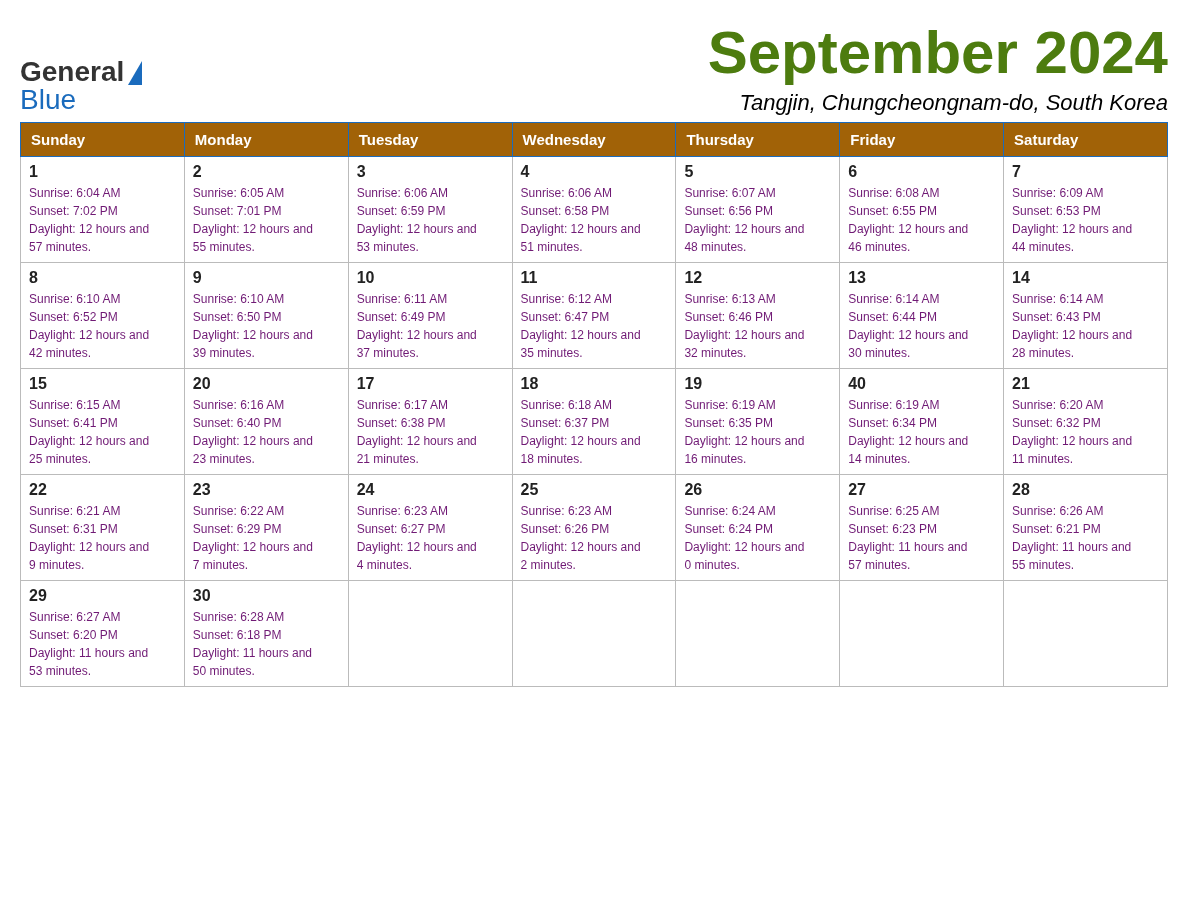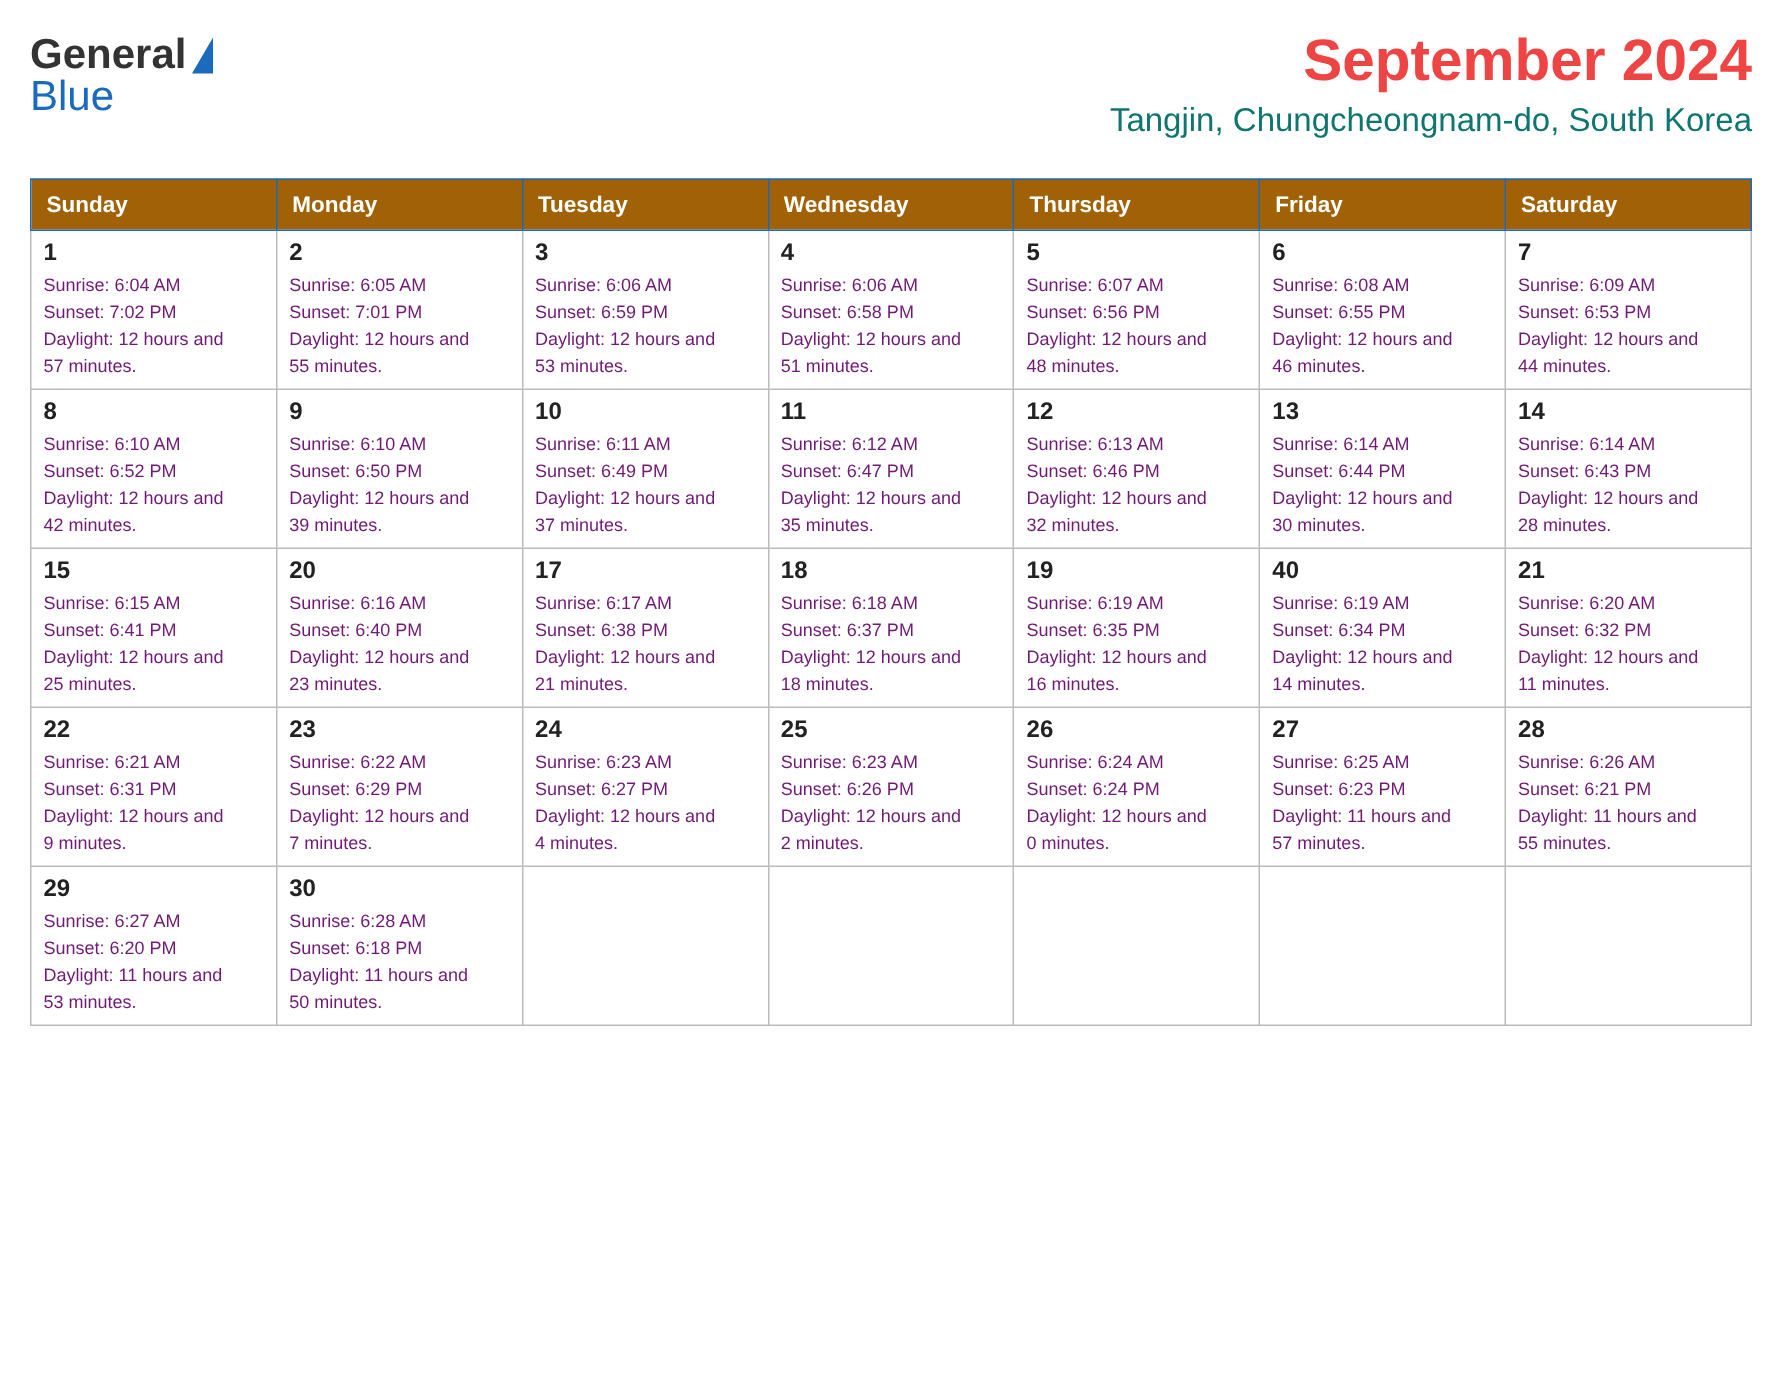--- a/index.html
+++ b/index.html
@@ -13,8 +13,8 @@
     .header-area {
       display: flex;
       justify-content: space-between;
-      align-items: flex-start;
-      margin-bottom: 26px;
+      align-items: flex-end;
+      margin-bottom: 6px;
     }
     .logo {
       display: flex;

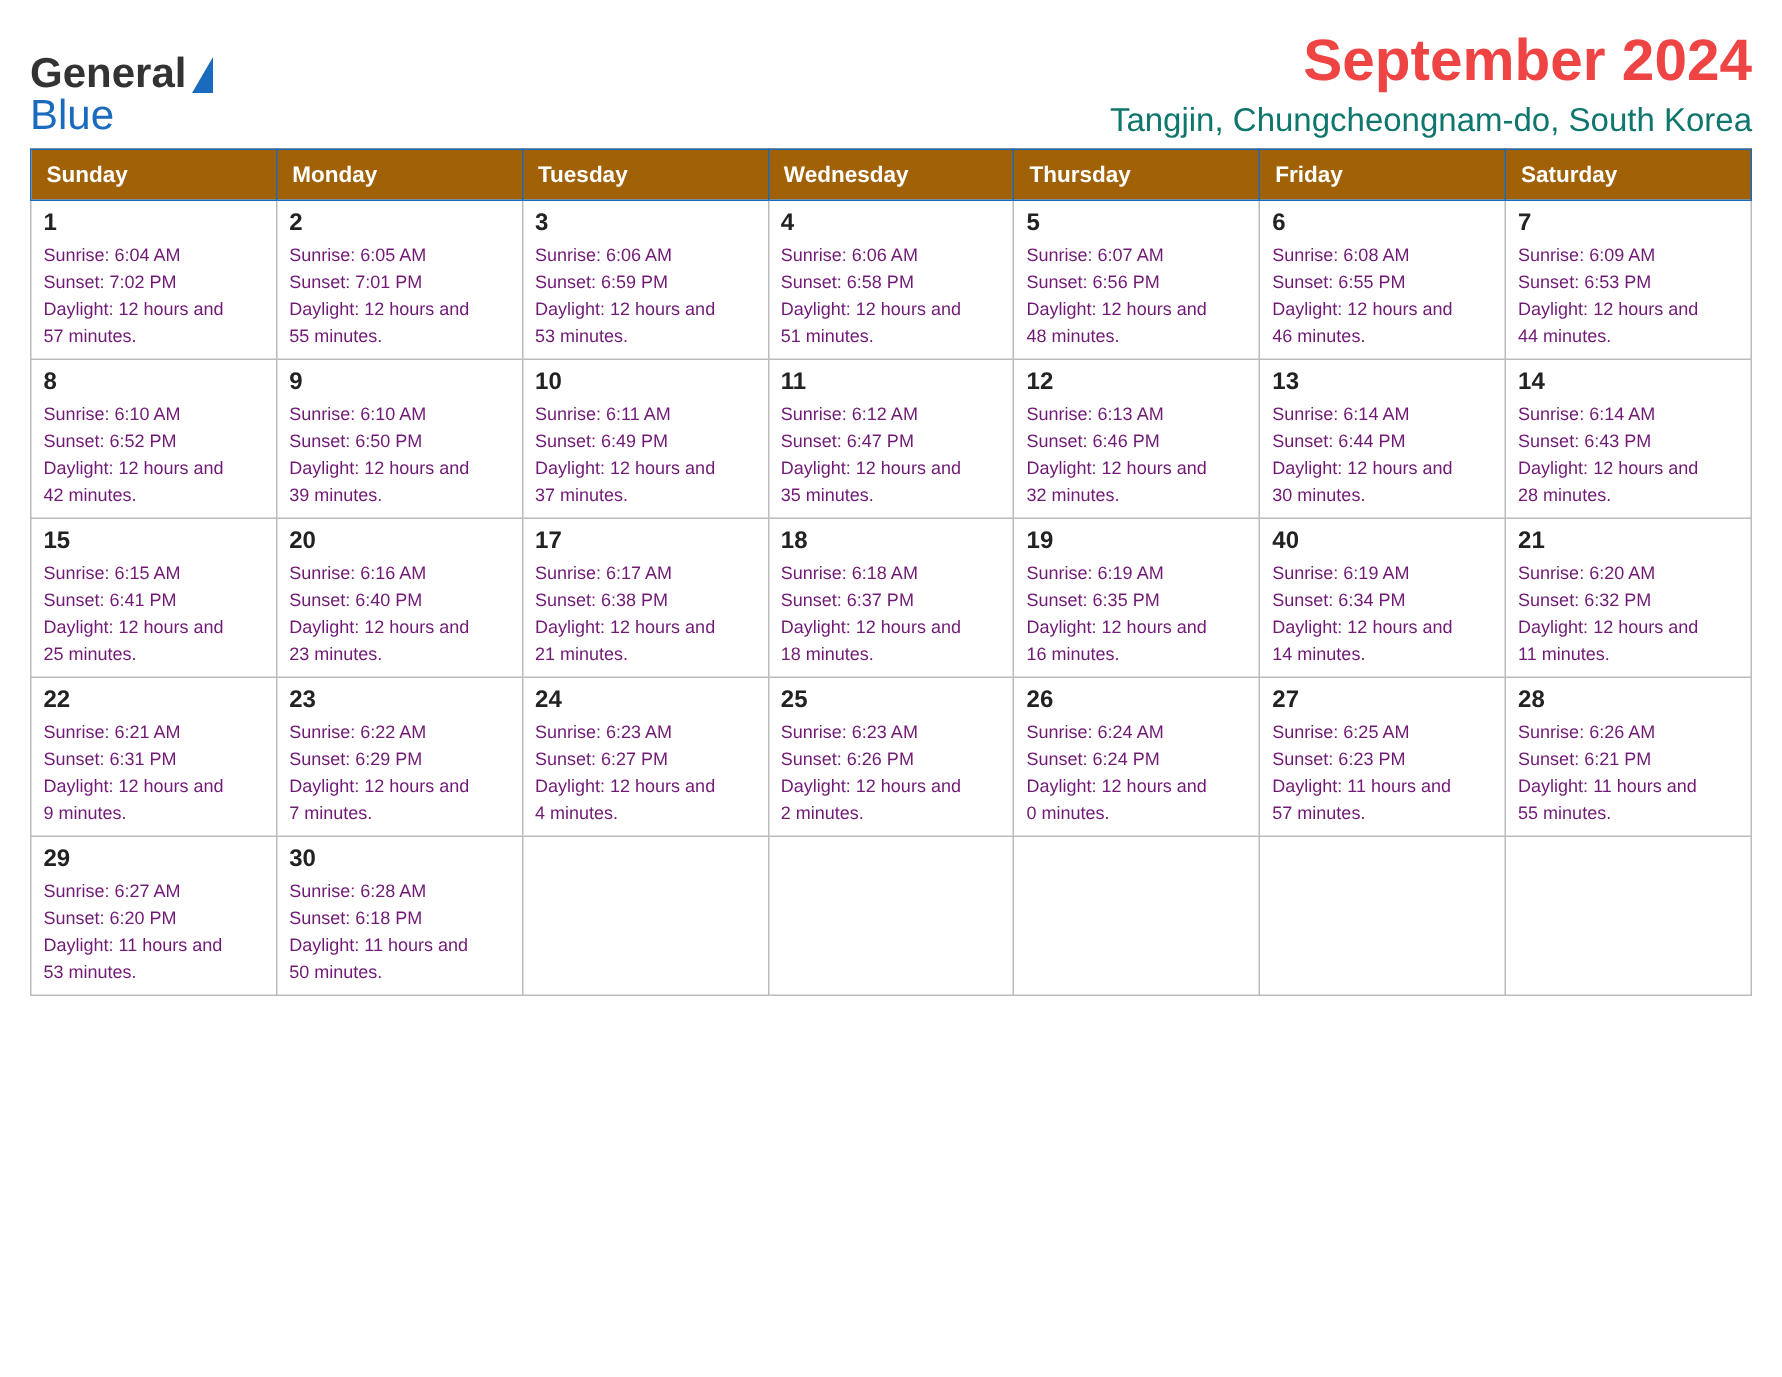--- a/index.html
+++ b/index.html
@@ -49,9 +49,9 @@
       text-align: right;
     }
     .main-title {
-      font-size: 39px;
-      font-weight: bold;
-      color: #ef4444;
+      font-size: 60px;
+      font-weight: bold;
+      color: #4d7c0f;
       line-height: 1.1;
     }
     .subtitle {

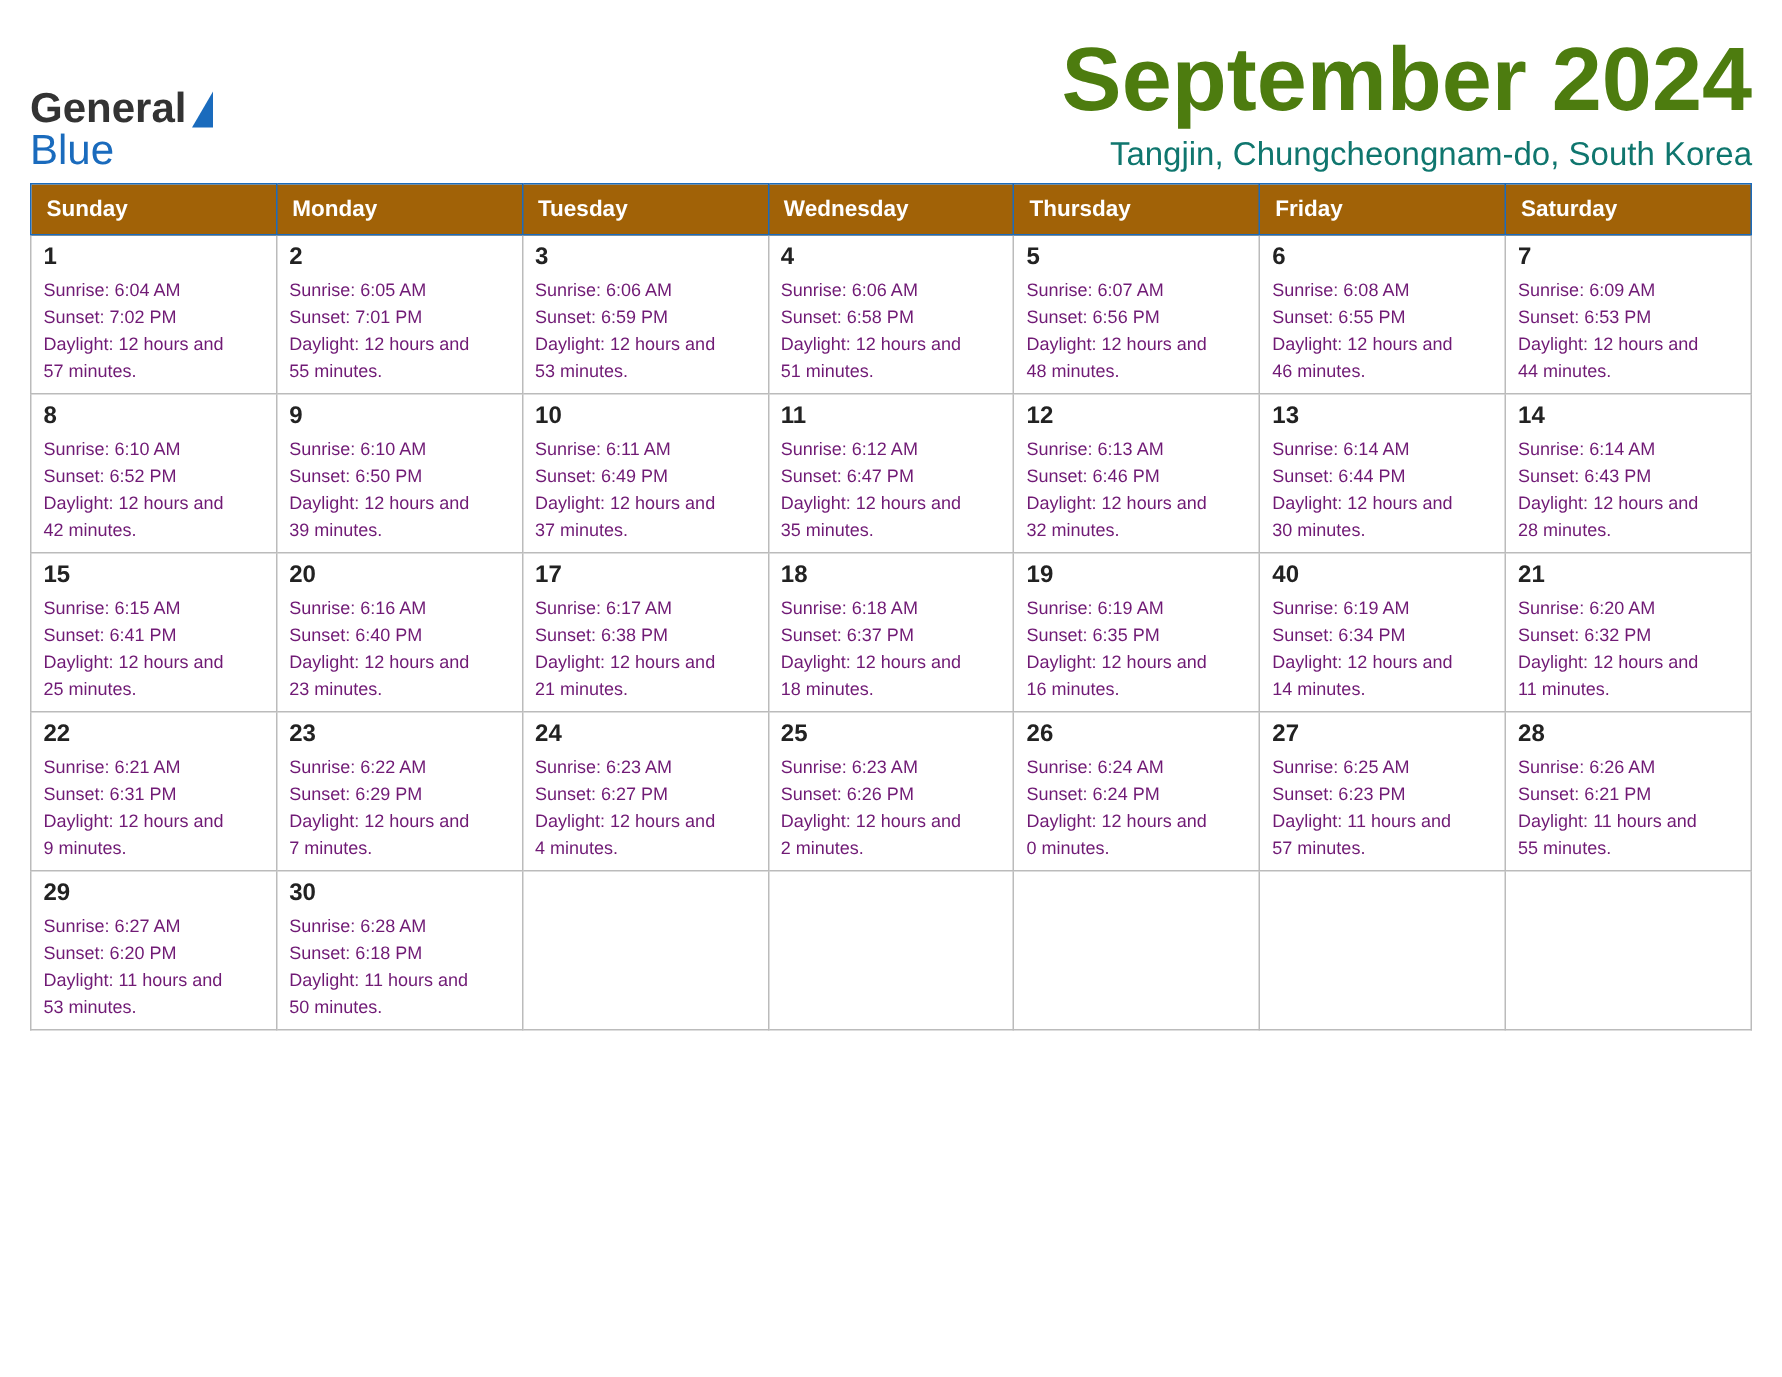--- a/index.html
+++ b/index.html
@@ -56,8 +56,9 @@
     }
     .subtitle {
       font-size: 22px;
-      color: #0f766e;
+      color: #000000;
       margin-top: 4px;
+      font-style: italic;
     }
     .calendar {
       width: 100%;

